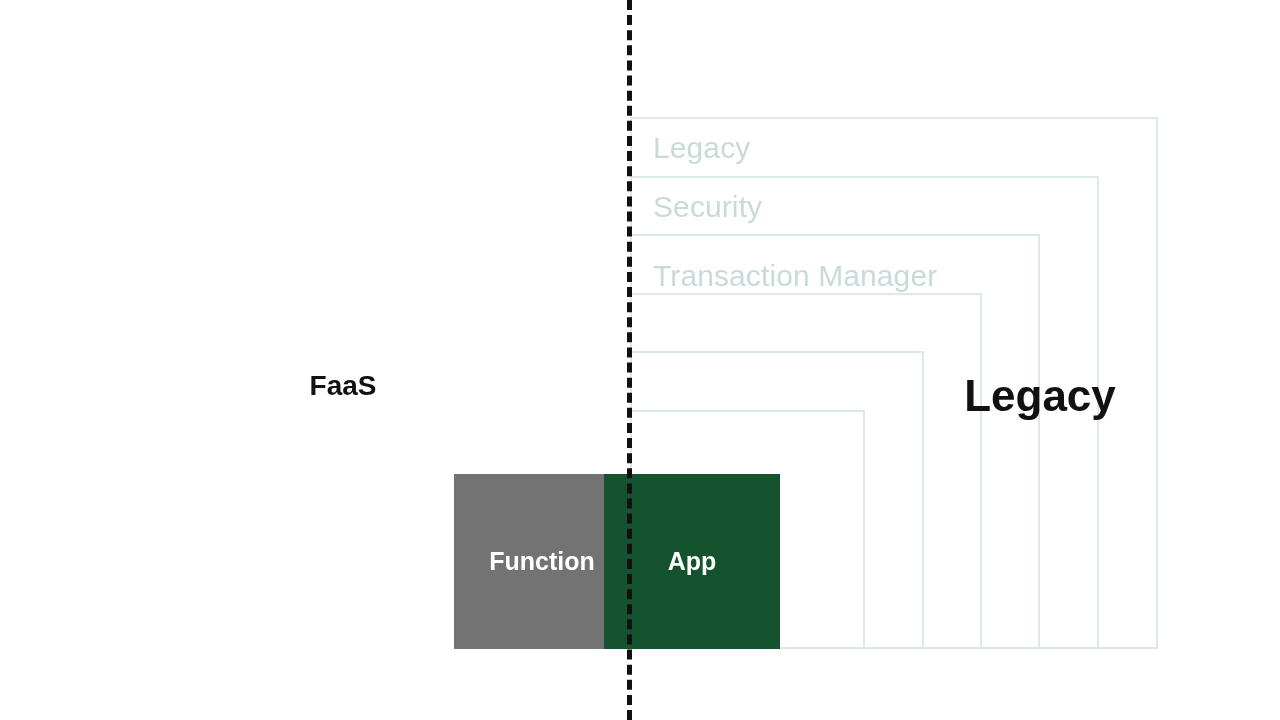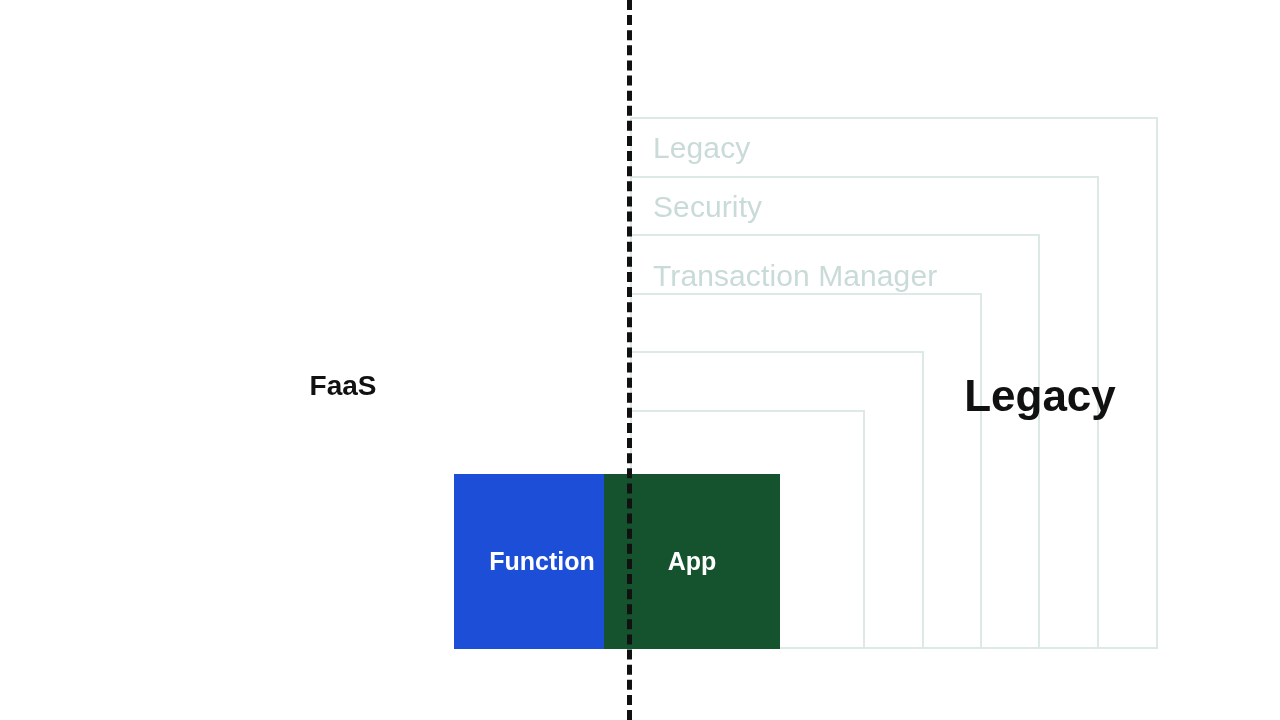--- a/index.html
+++ b/index.html
@@ -59,7 +59,7 @@
   .green-block.function {
     left: 454px;
     width: 176px;
-    background: #1d4ed8;
+    background: #737373;
   }
   .green-block.app {
     left: 604px;

